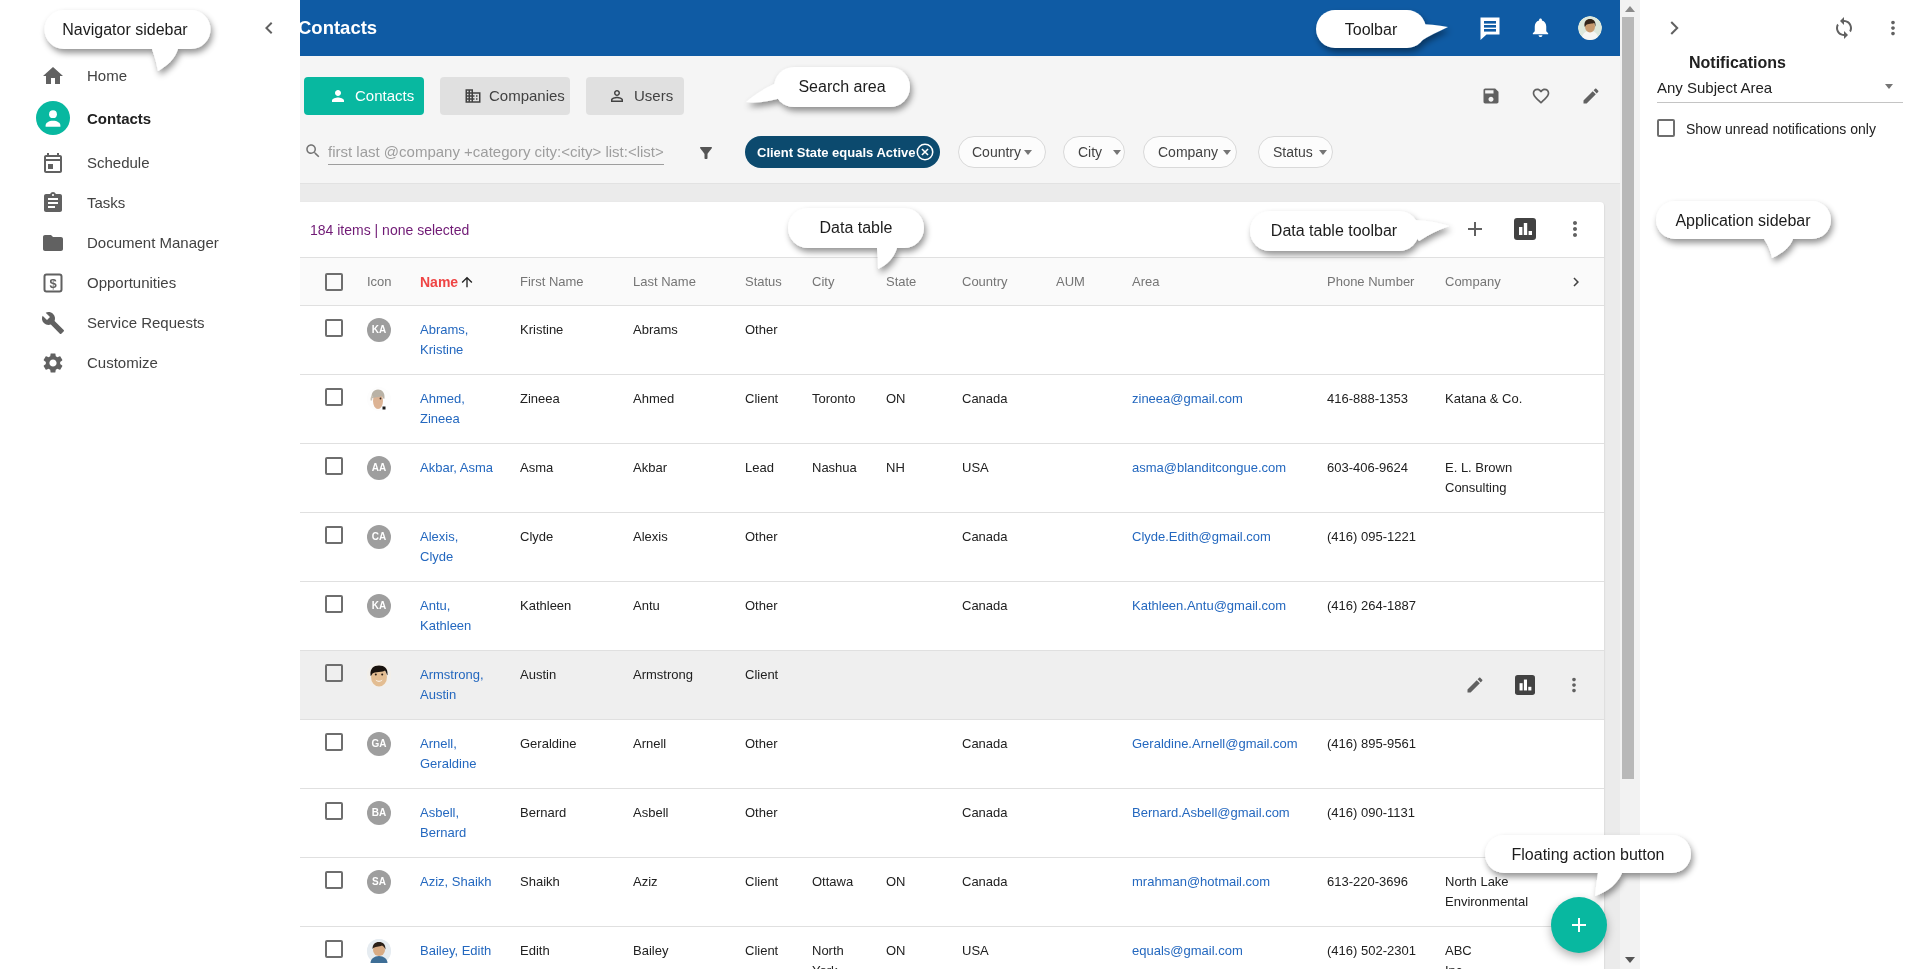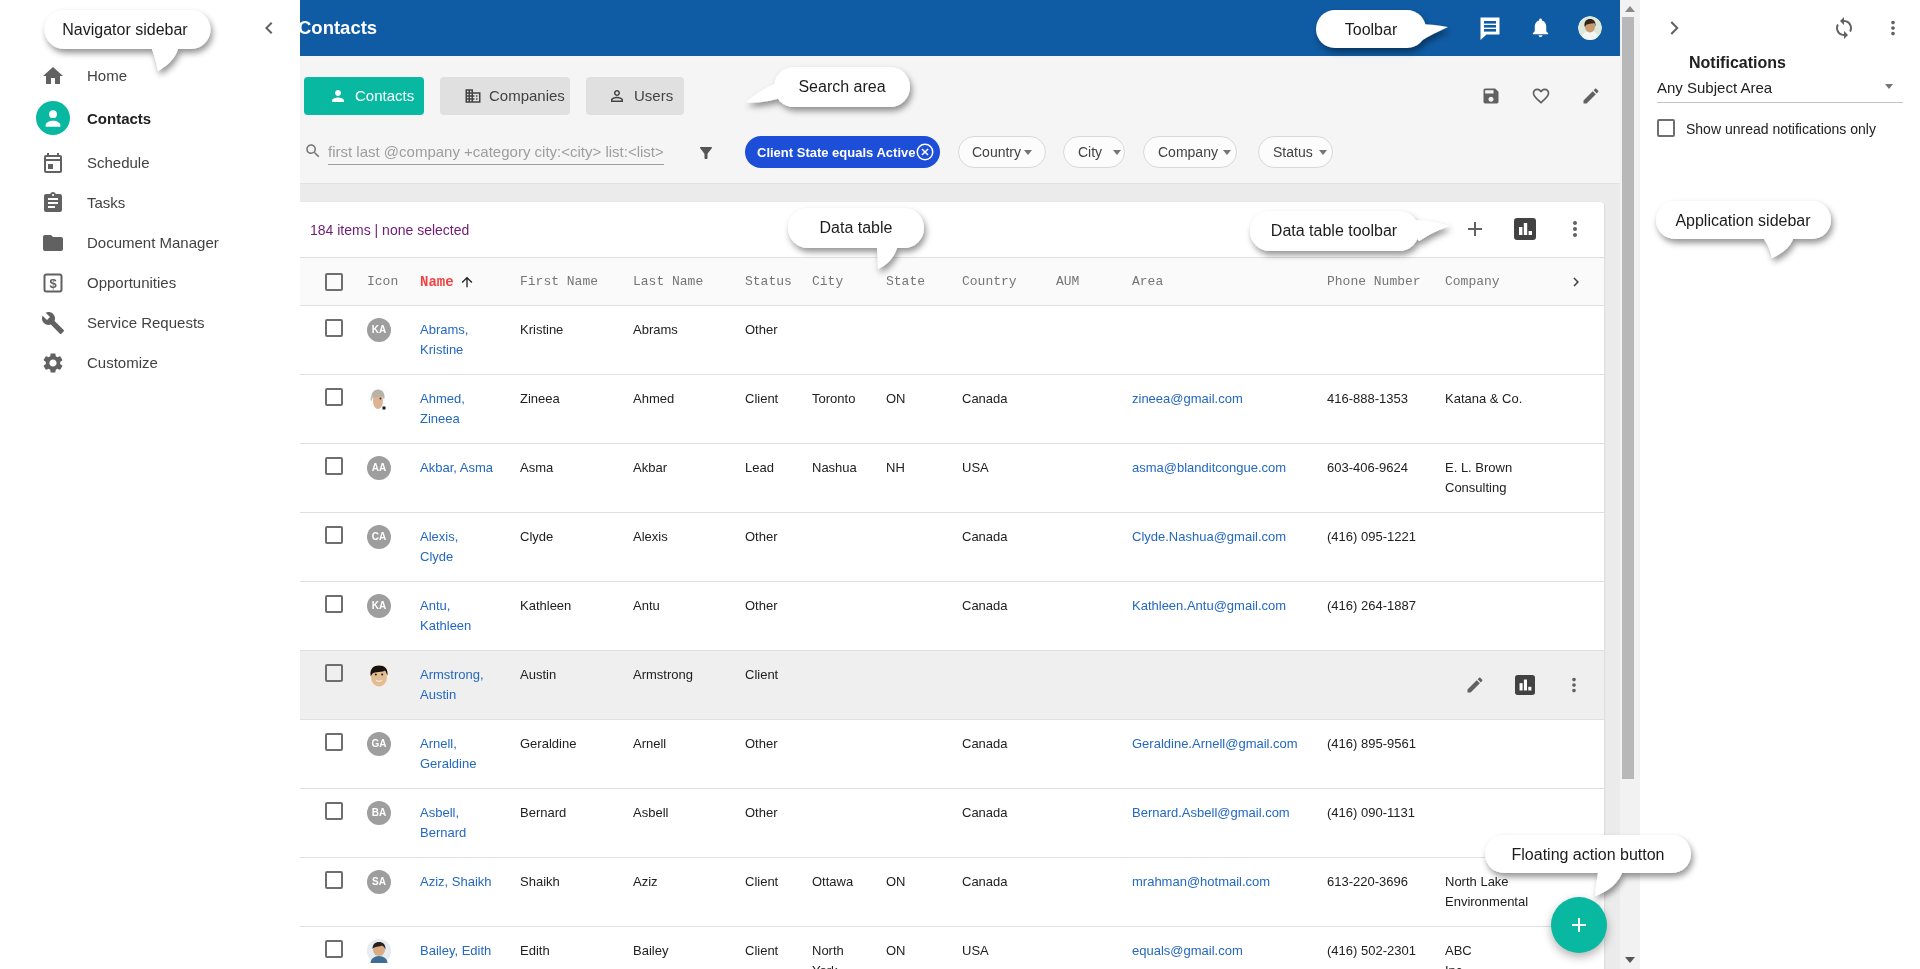--- a/index.html
+++ b/index.html
@@ -175,7 +175,7 @@
       <path d="M4.25 5.61C6.27 8.2 10 13 10 13v6c0 .55.45 1 1 1h2c.55 0 1-.45 1-1v-6s3.72-4.8 5.74-7.39c.51-.66.04-1.61-.79-1.61H5.04c-.83 0-1.3.95-.79 1.61z" fill="#555"></path>
     </svg>
 
-  <div class="abs" style="left:465px;top:80px;width:195px;height:32px;border-radius:16px;background:#1d4ed8;">
+  <div class="abs" style="left:465px;top:80px;width:195px;height:32px;border-radius:16px;background:#0c4a6e;">
     <span style="position:absolute;left:12px;top:9px;font-size:13px;font-weight:700;color:#fff;">Client State equals Active</span>
     <svg style="position:absolute;left:171px;top:7px" width="18" height="18" viewBox="0 0 20 20">
         <circle cx="10" cy="10" r="8.6" fill="none" stroke="#fff" stroke-width="1.7"></circle>

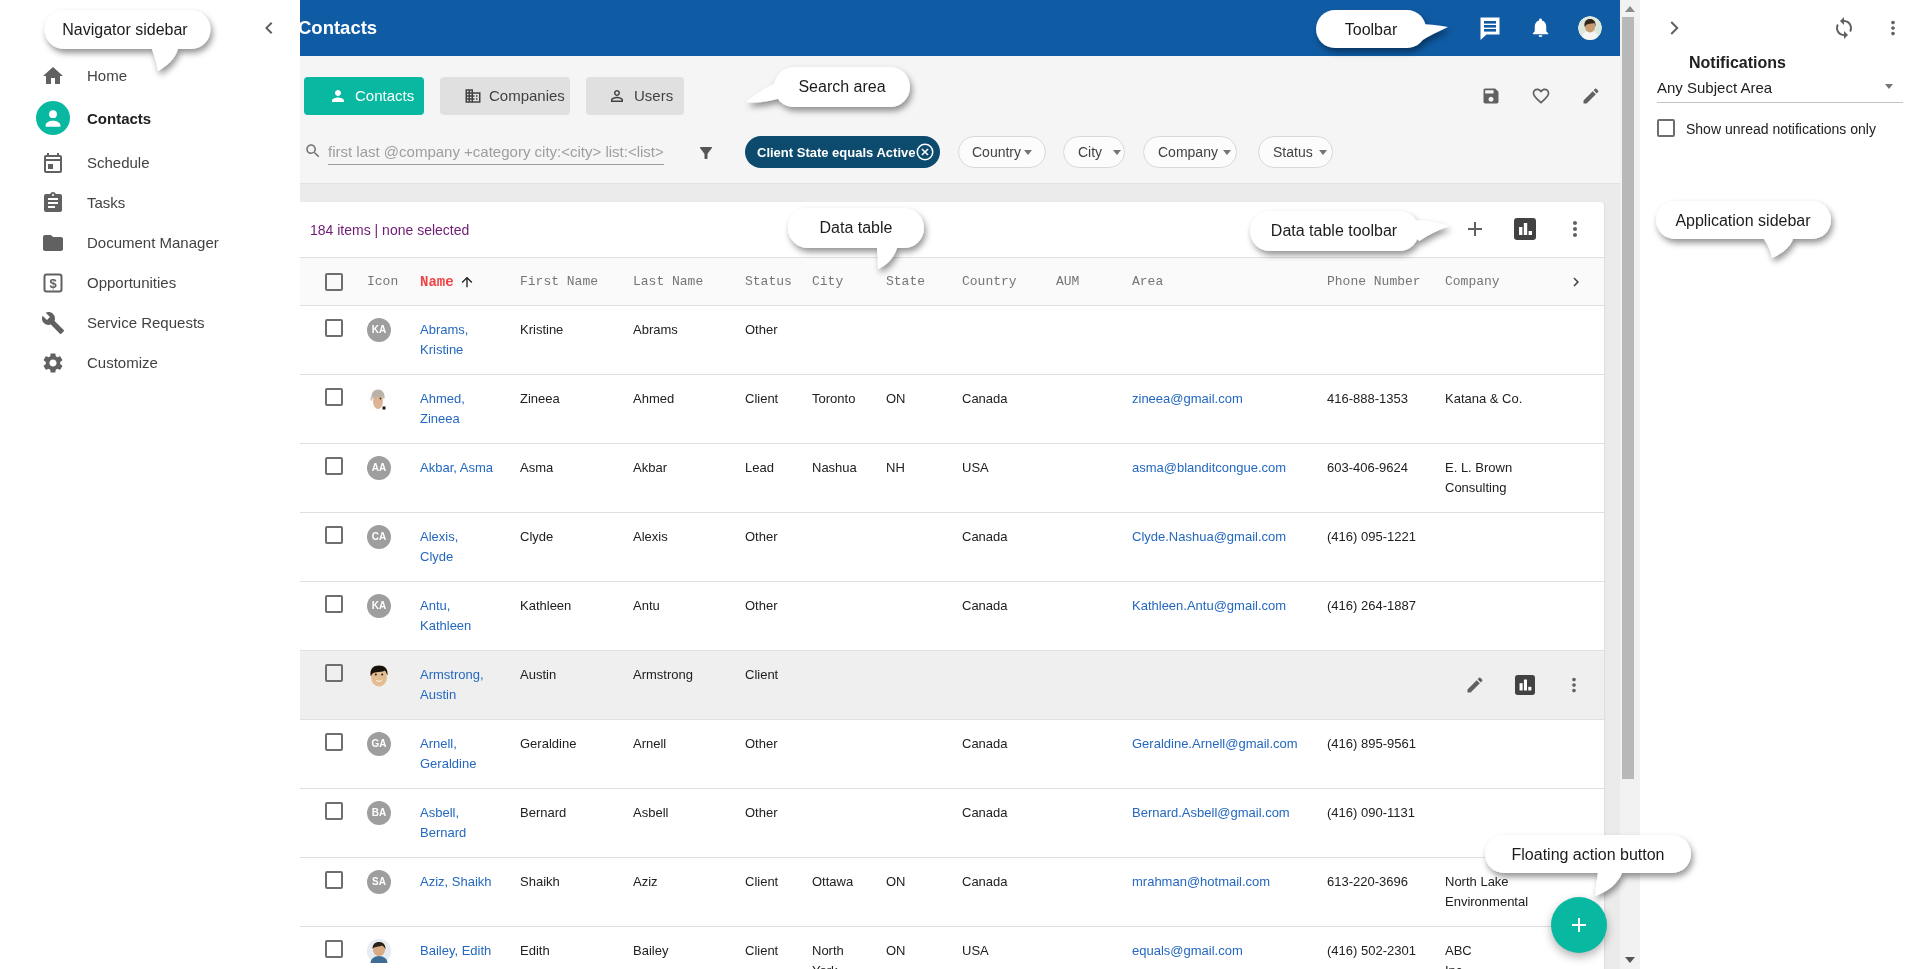--- a/index.html
+++ b/index.html
@@ -33,7 +33,7 @@
 #cardbar { position:absolute; left:0; top:0; width:100%; height:55px; }
 #cardbar .cnt { position:absolute; left:15px; top:20px; font-size:14px; color:#701a75; }
 #thead { position:absolute; left:0; top:55px; width:100%; height:49px; background:#fafafa; border-top:1px solid #e0e0e0; border-bottom:1px solid #e0e0e0; }
-#thead .h { position:absolute; top:16px; font-size:13px; color:#757575;font-family:Liberation Mono, monospace; }
+#thead .h { position:absolute; top:16px; font-size:13px; color:#757575; }
 .row { position:absolute; left:0; width:100%; height:69px; border-bottom:1px solid #e0e0e0; }
 .row .cell { position:absolute; top:14px; font-size:13px; color:#212121; line-height:20px; }
 .row a { color:#2468bf; text-decoration:none; }

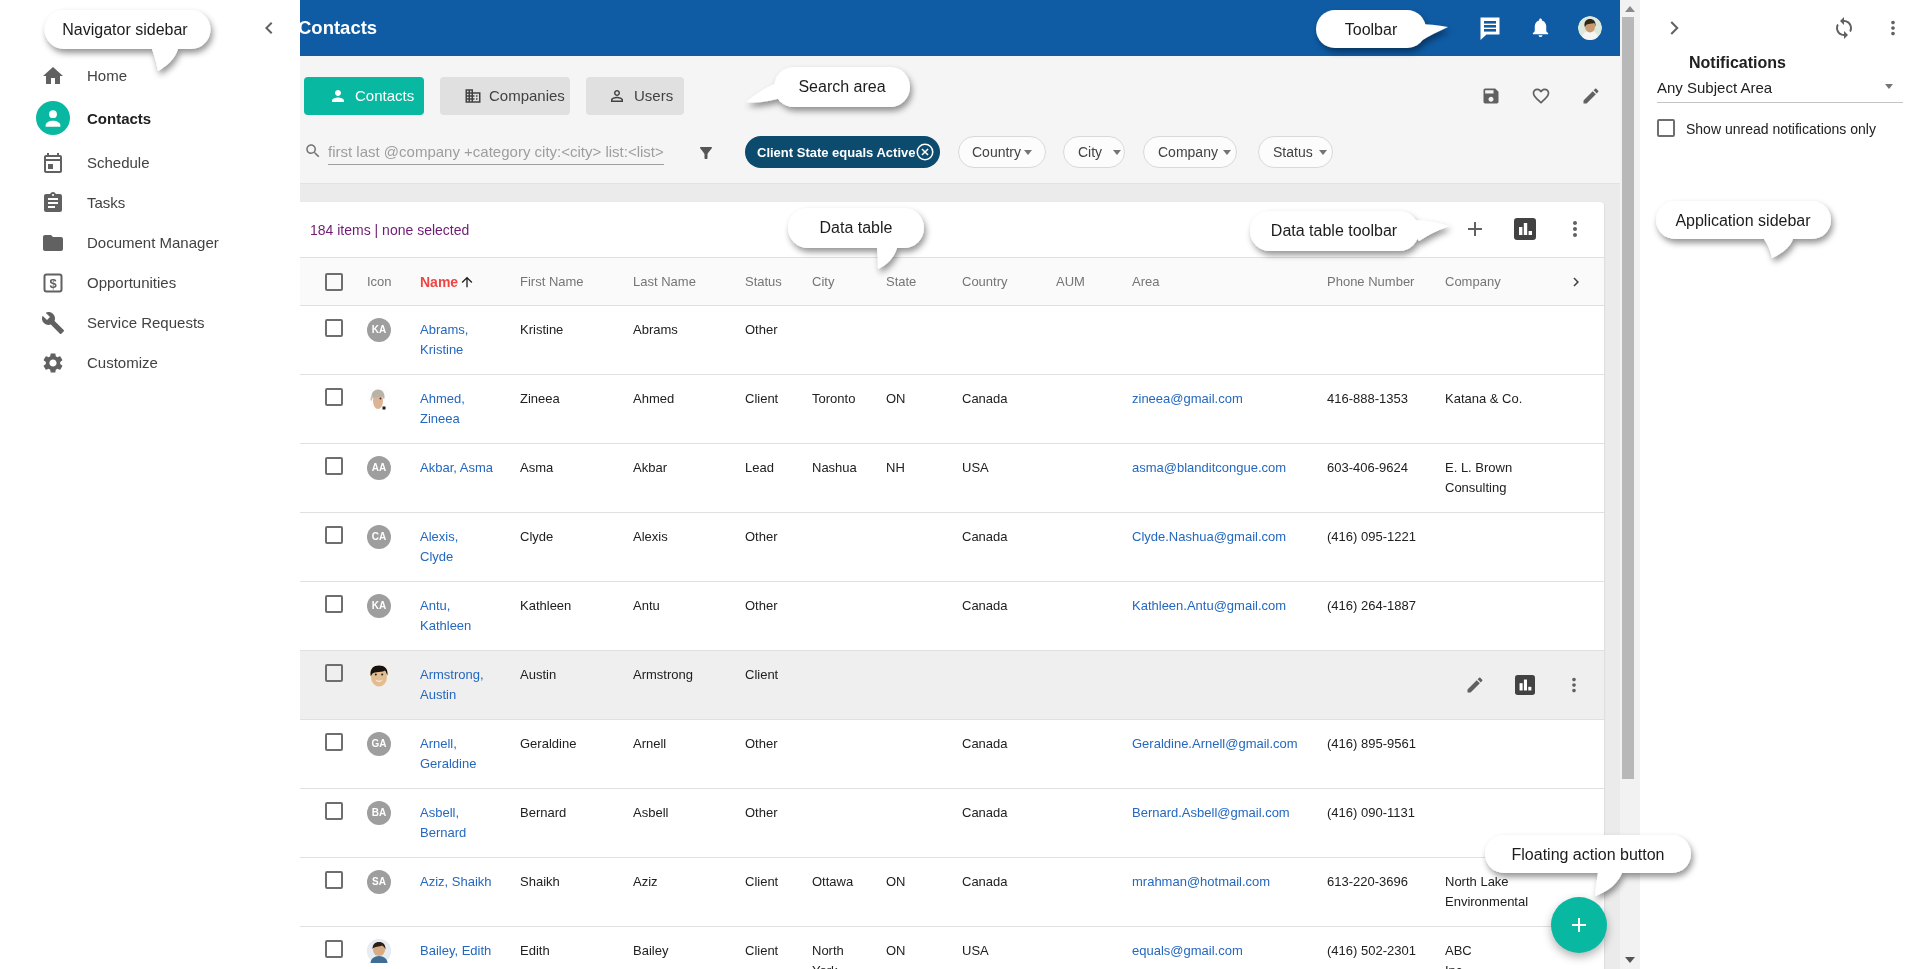--- a/index.html
+++ b/index.html
@@ -300,7 +300,7 @@
         <div class="cell c-last">Alexis</div>
         <div class="cell c-status">Other</div>
         <div class="cell c-country">Canada</div>
-        <div class="cell c-email"><a>Clyde.Nashua@gmail.com</a></div>
+        <div class="cell c-email"><a>Clyde.Edith@gmail.com</a></div>
         <div class="cell c-phone">(416) 095-1221</div>
       </div>
       <div class="row" style="top:380px">

